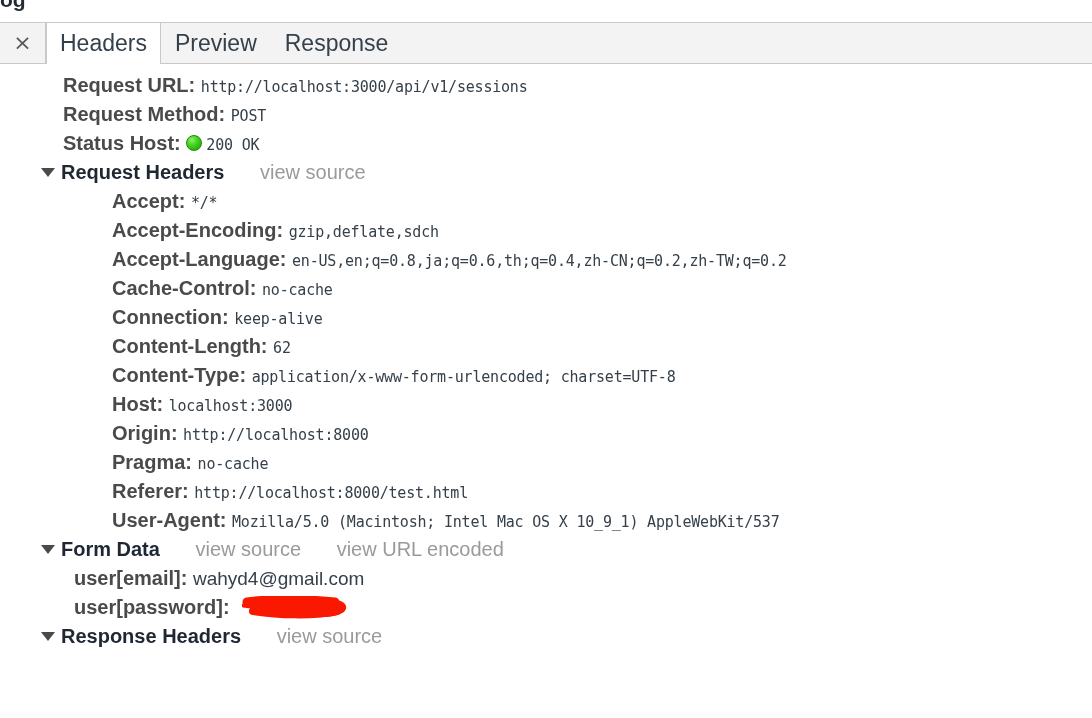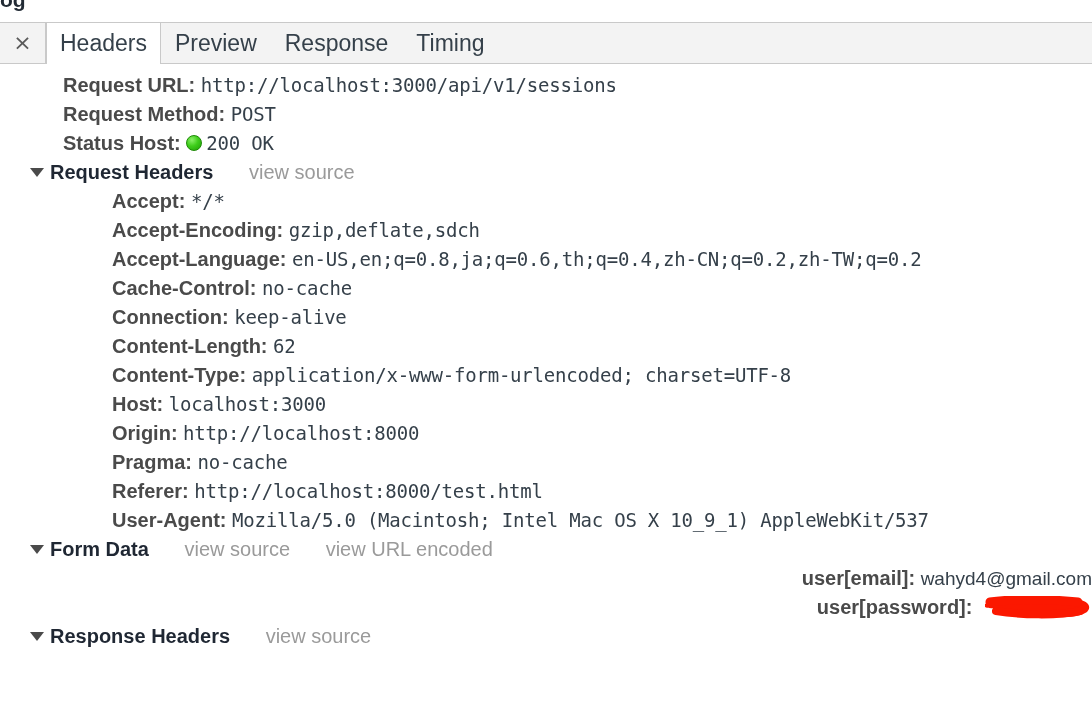--- a/index.html
+++ b/index.html
@@ -190,7 +190,6 @@
   <div class="tab selected">Headers</div>
   <div class="tab">Preview</div>
   <div class="tab">Response</div>
-  <div class="tab">Timing</div>
 </div>
 
 <div class="content">

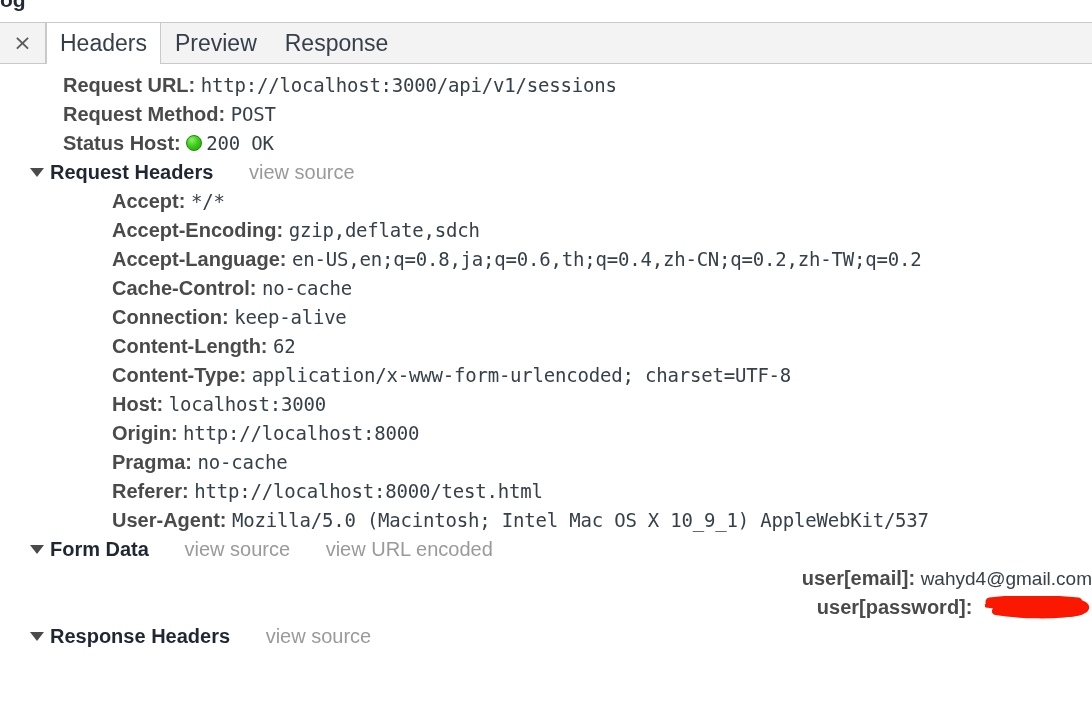--- a/index.html
+++ b/index.html
@@ -114,7 +114,7 @@
   }
   .v {
     font-family: "DejaVu Sans Mono", monospace;
-    font-size: 19px;
+    font-size: 15px;
     color: #35404a;
     letter-spacing: -0.2px;
   }

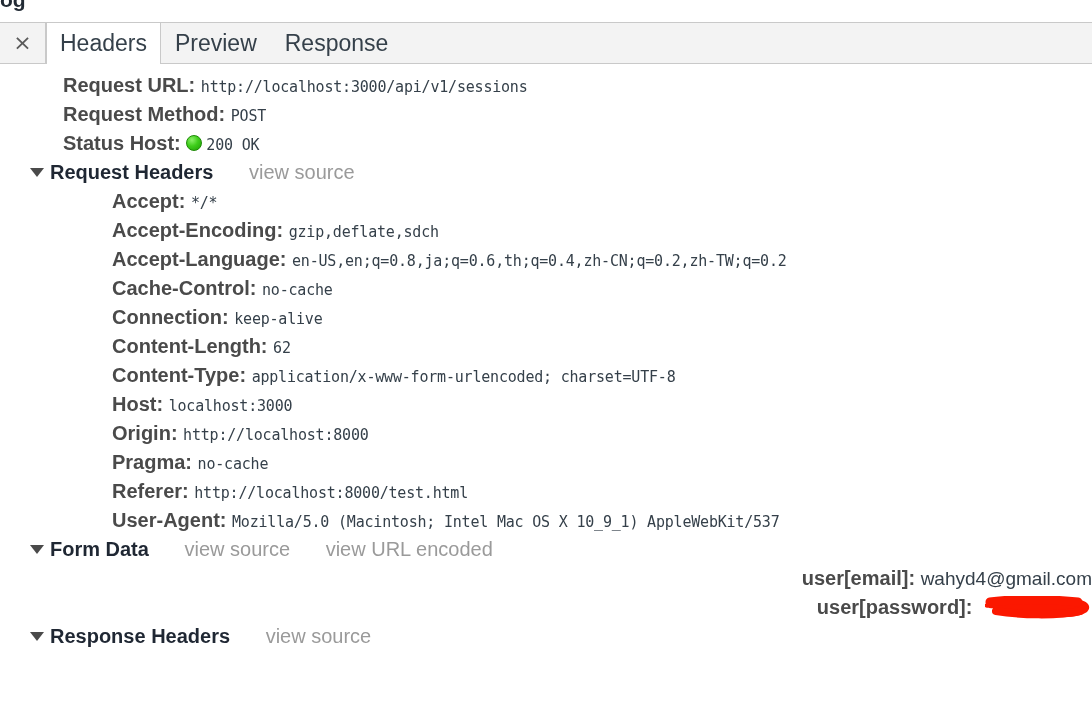--- a/index.html
+++ b/index.html
@@ -102,7 +102,7 @@
     font-size: 20px;
   }
   .row.summary   { padding-left: 63px; }
-  .row.section   { padding-left: 30px; }
+  .row.section   { padding-left: 41px; }
   .row.item      { padding-left: 112px; }
   .row.formitem  { padding-left: 74px; text-align: right; }
 

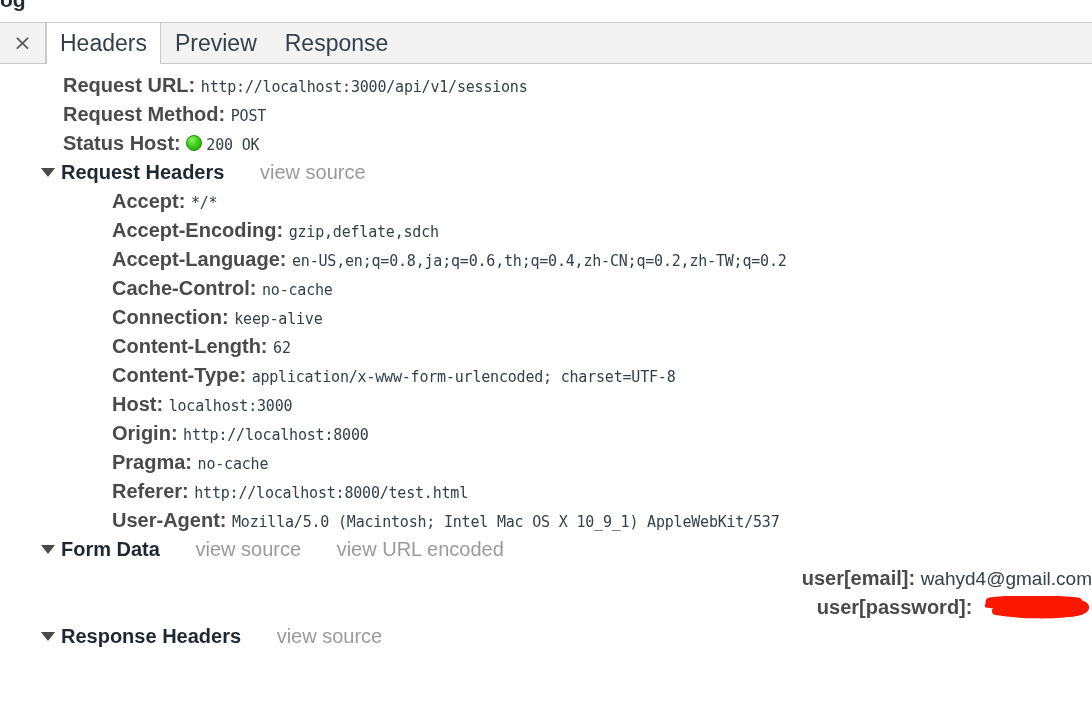--- a/index.html
+++ b/index.html
@@ -104,7 +104,7 @@
   .row.summary   { padding-left: 63px; }
   .row.section   { padding-left: 41px; }
   .row.item      { padding-left: 112px; }
-  .row.formitem  { padding-left: 74px; text-align: right; }
+  .row.formitem  { padding-left: 74px; }
 
   .k {
     font-weight: 700;

